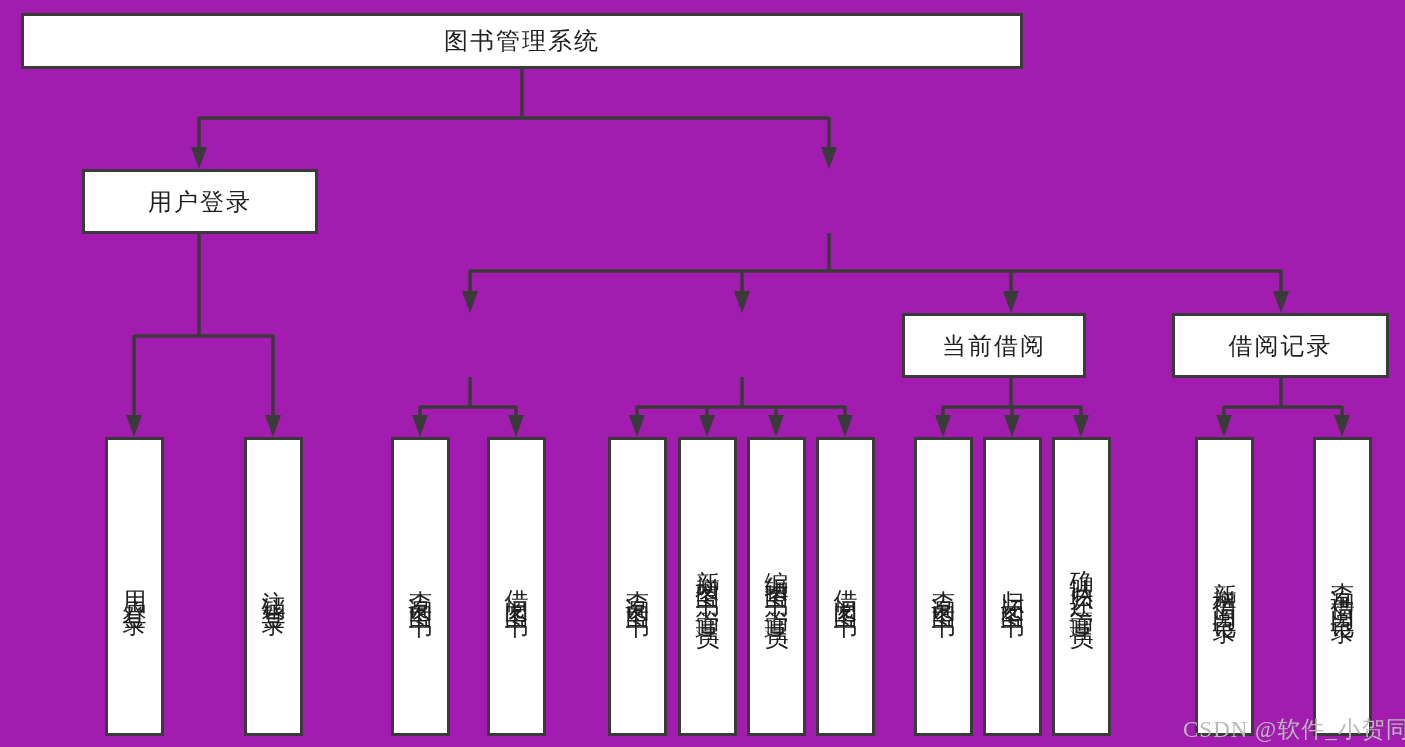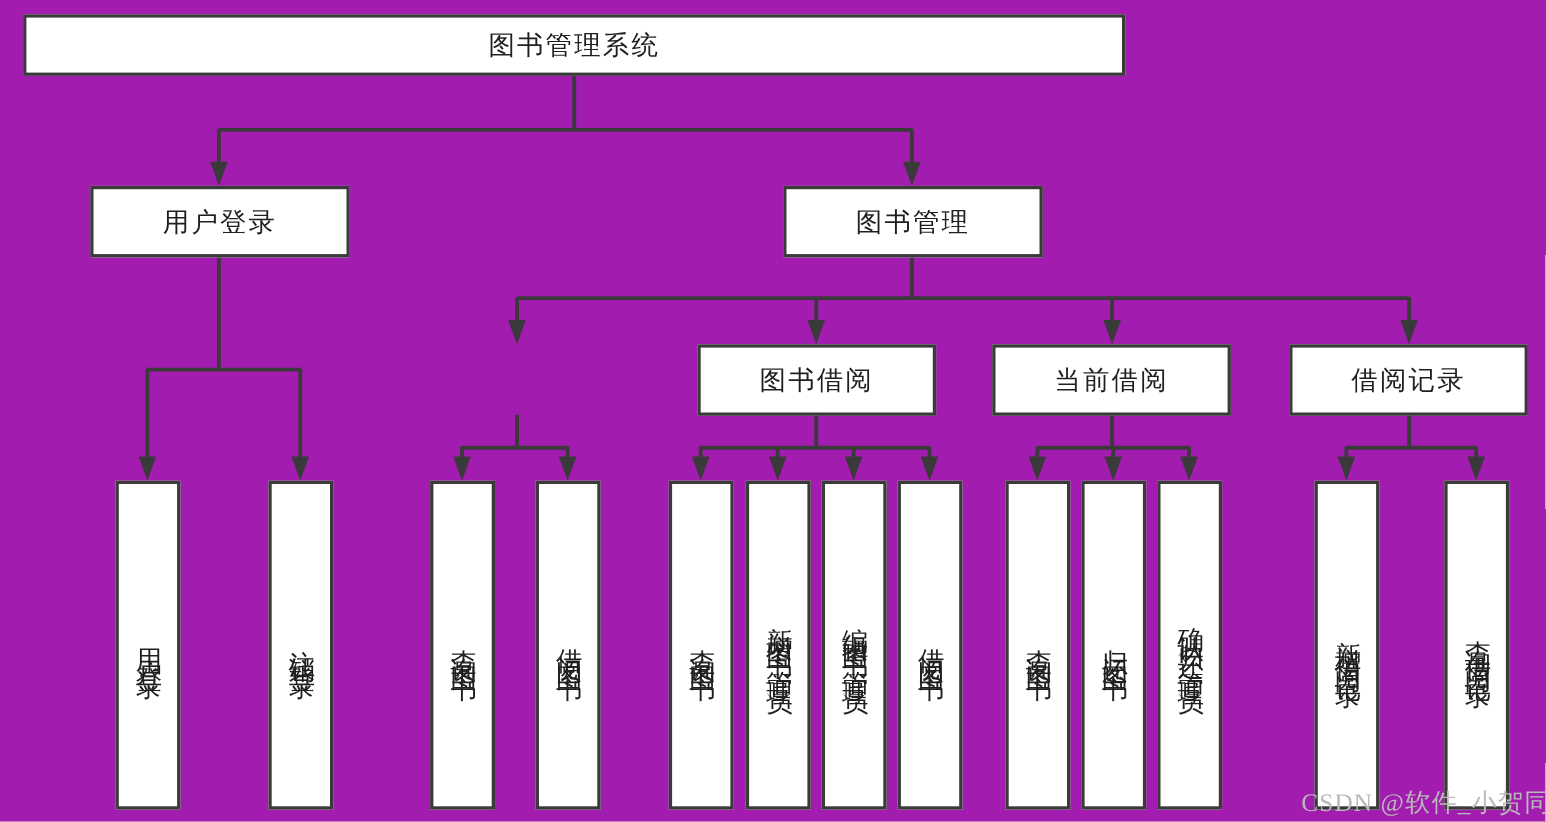--- a/index.html
+++ b/index.html
@@ -135,9 +135,6 @@
   <div class="box hbox n-user-login">
     <span>用户登录</span>
   </div>
-  <div class="box hbox n-book-mgmt">
-    <span>图书管理</span>
-  </div>
 
   <div class="box hbox n-book-borrow">
     <span>图书借阅</span>

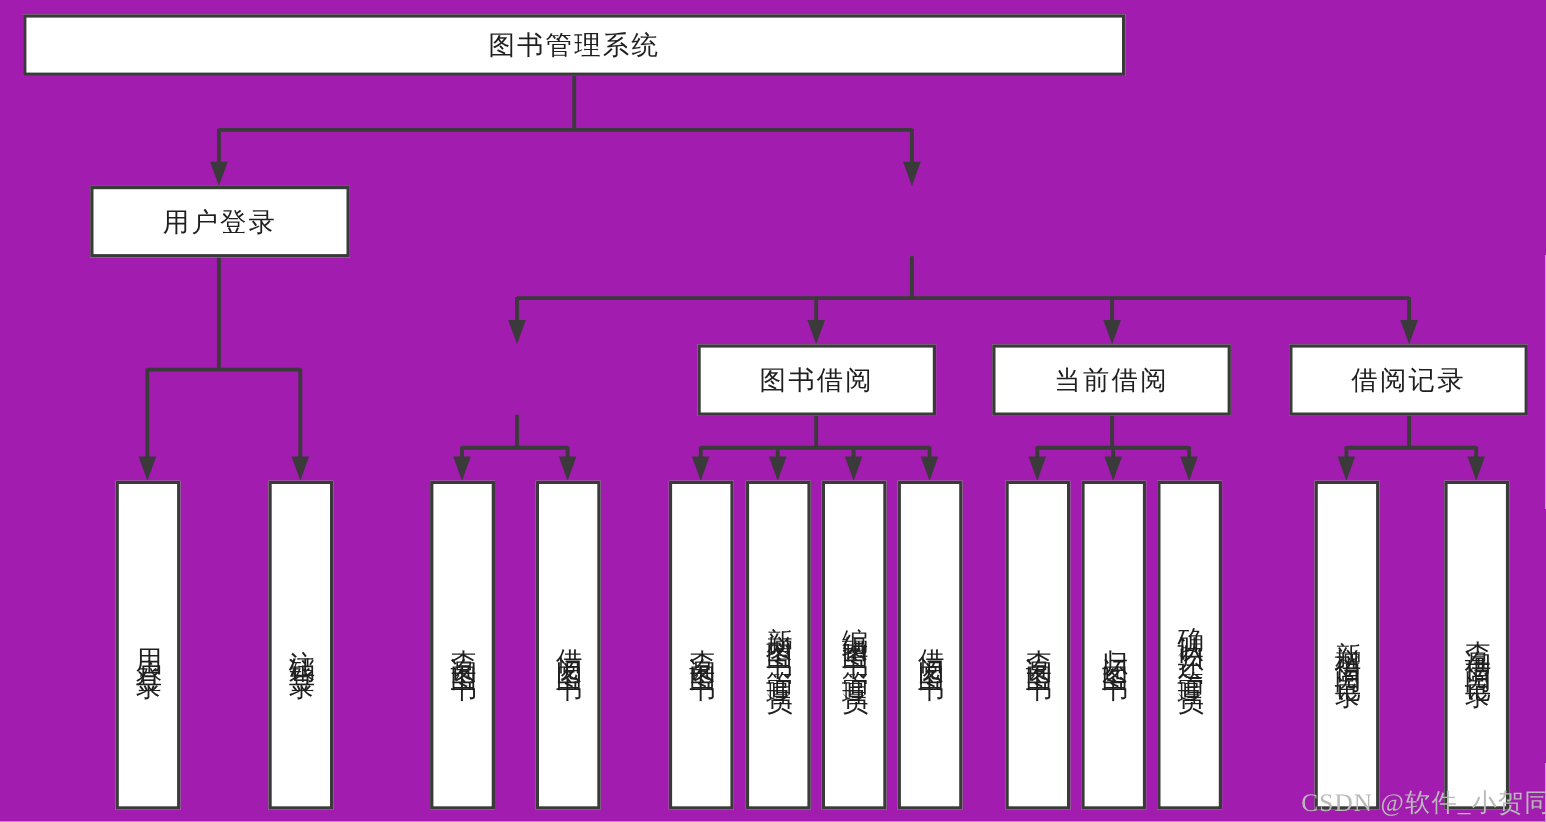--- a/index.html
+++ b/index.html
@@ -136,9 +136,6 @@
     <span>用户登录</span>
   </div>
 
-  <div class="box hbox n-book-borrow">
-    <span>图书借阅</span>
-  </div>
   <div class="box hbox n-current-borrow">
     <span>当前借阅</span>
   </div>

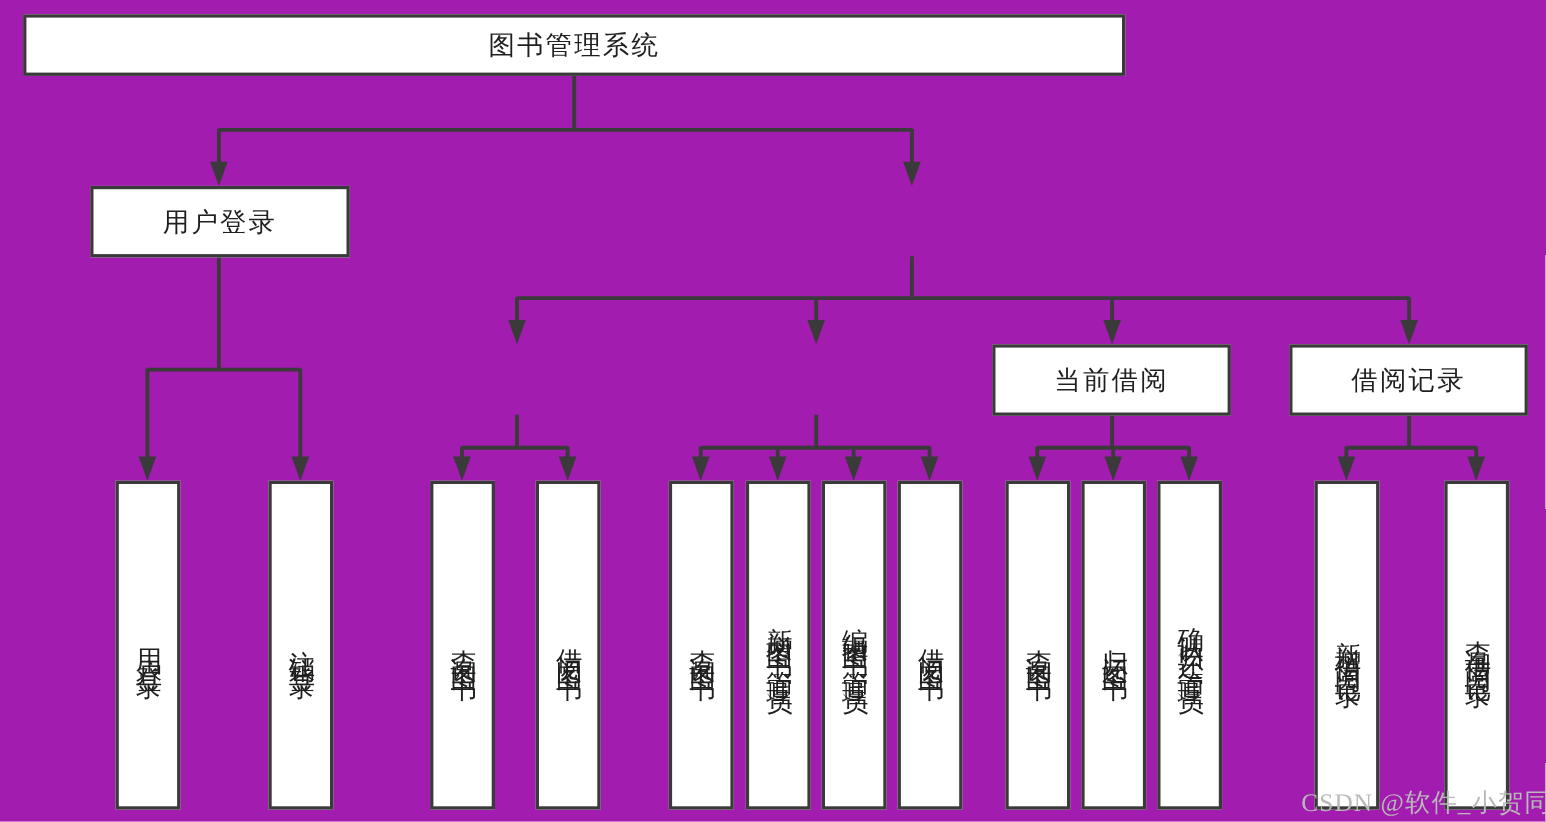--- a/index.html
+++ b/index.html
@@ -54,7 +54,7 @@
   .n-book-mgmt       { left: 712px;  top: 169px; width: 236px;  height: 65px; }
   .n-new-books       { left: 362px;  top: 313px; width: 217px;  height: 65px; }
   .n-book-borrow     { left: 634px;  top: 313px; width: 217px;  height: 65px; }
-  .n-current-borrow  { left: 902px;  top: 313px; width: 217px;  height: 65px; }
+  .n-current-borrow  { left: 902px;  top: 313px; width: 184px;  height: 65px; }
   .n-borrow-records  { left: 1172px; top: 313px; width: 217px;  height: 65px; }
   
   .n-l1a { left: 105px;  }

